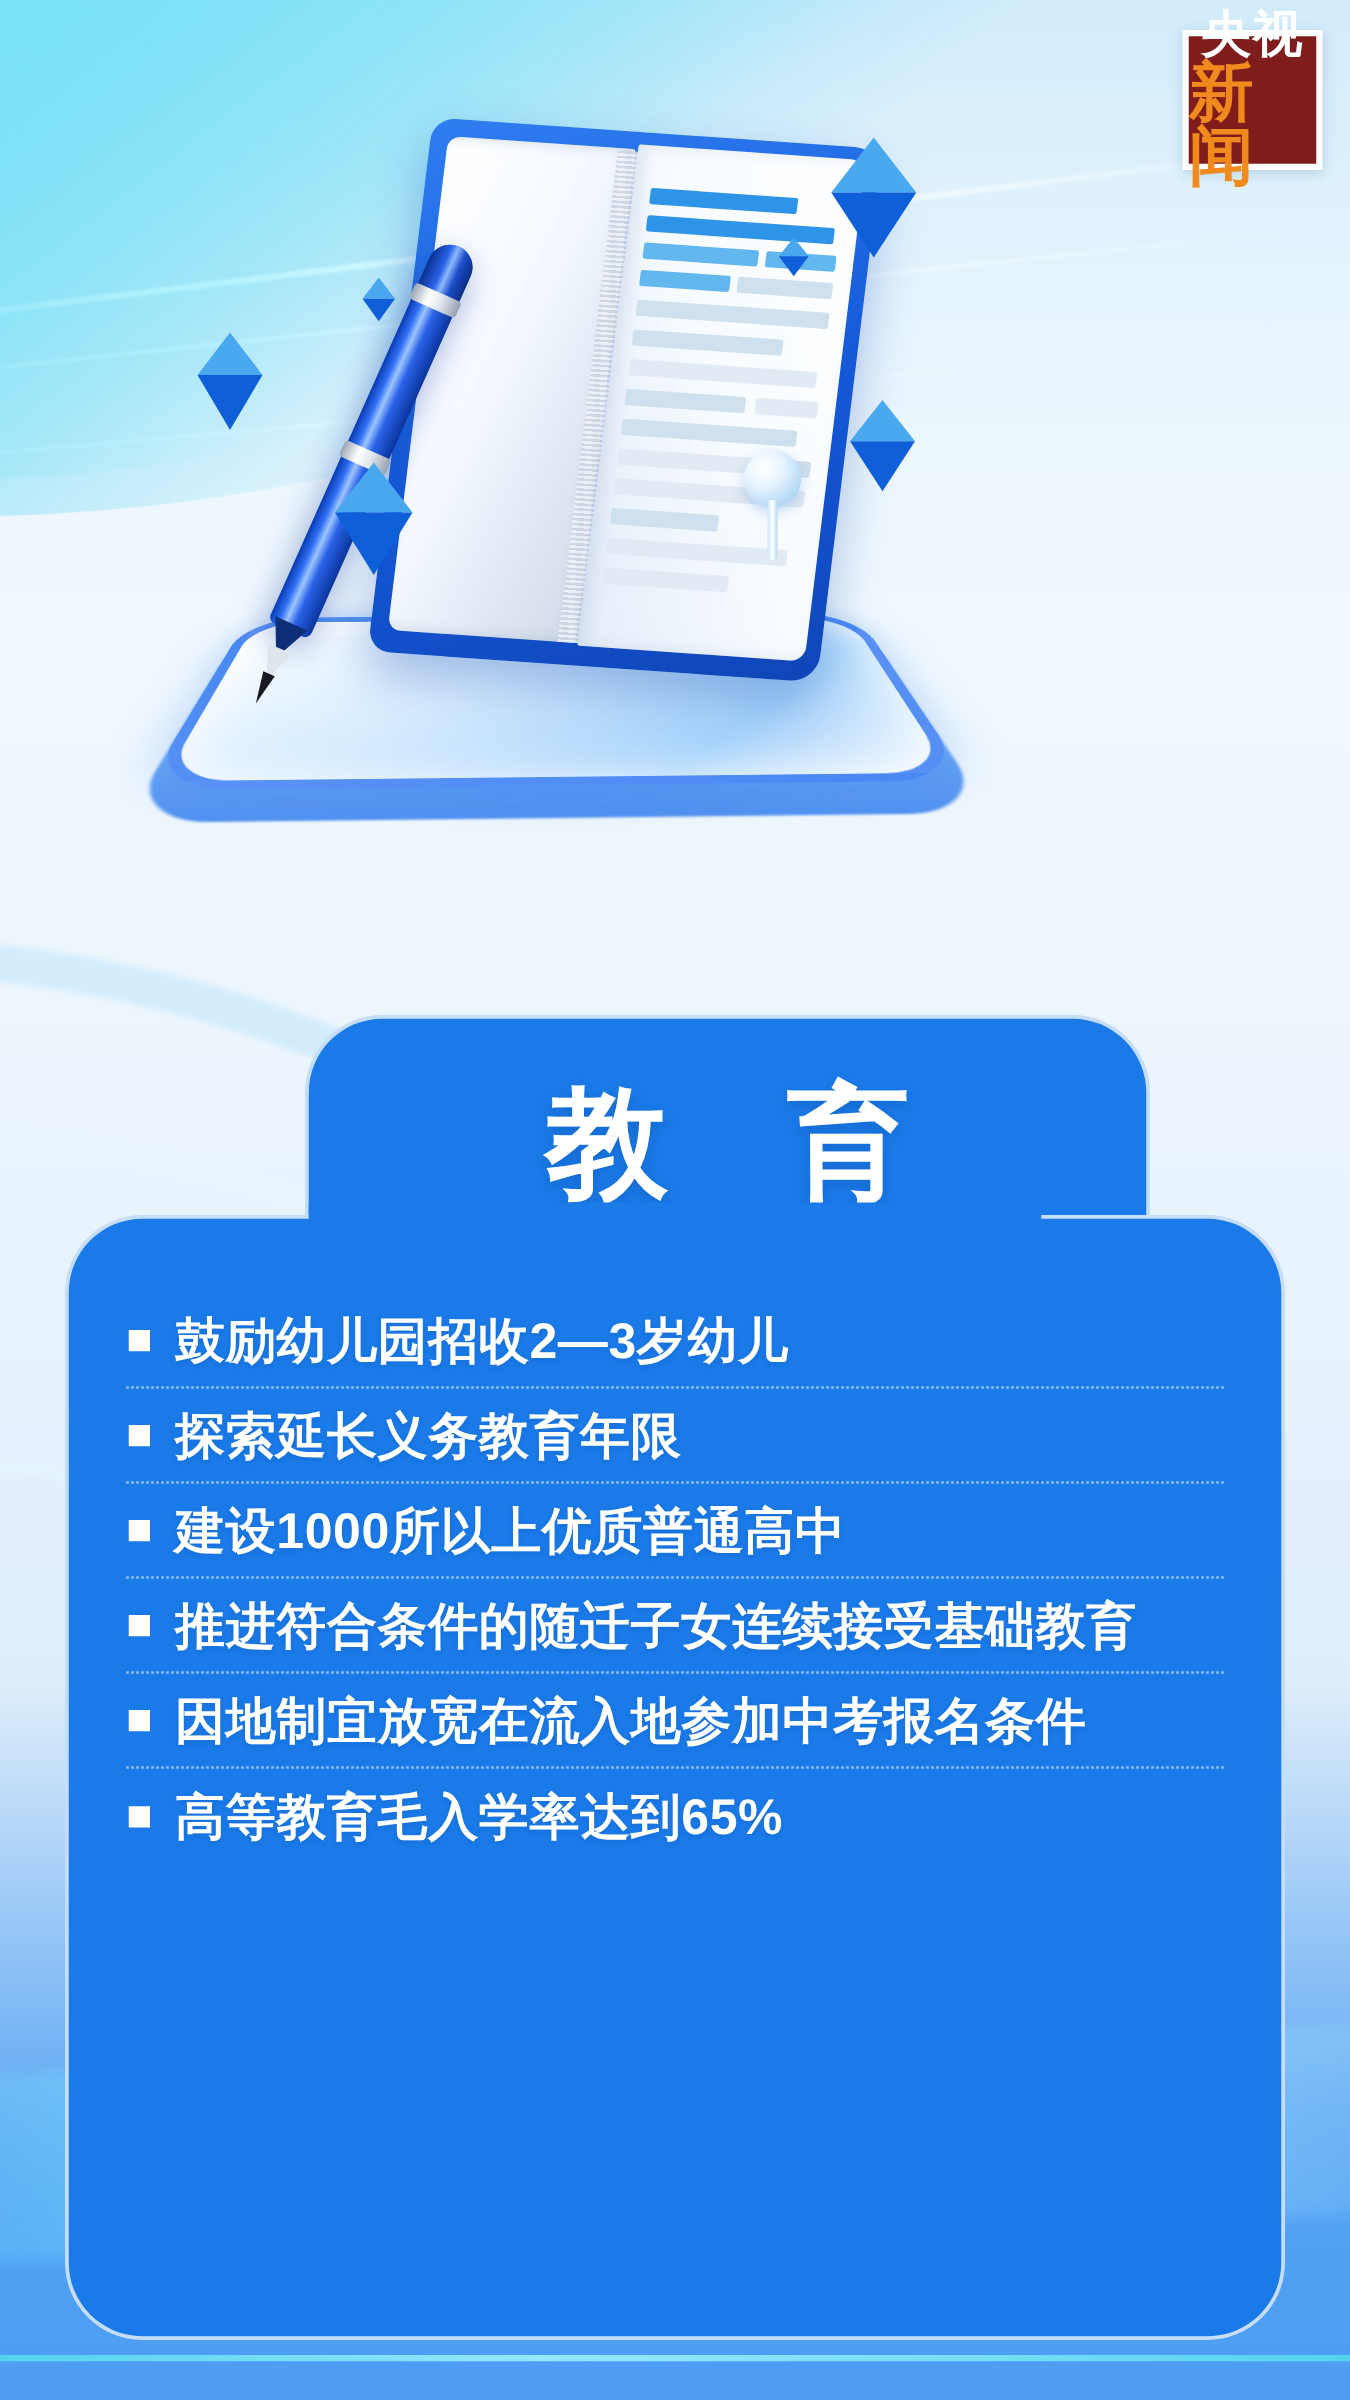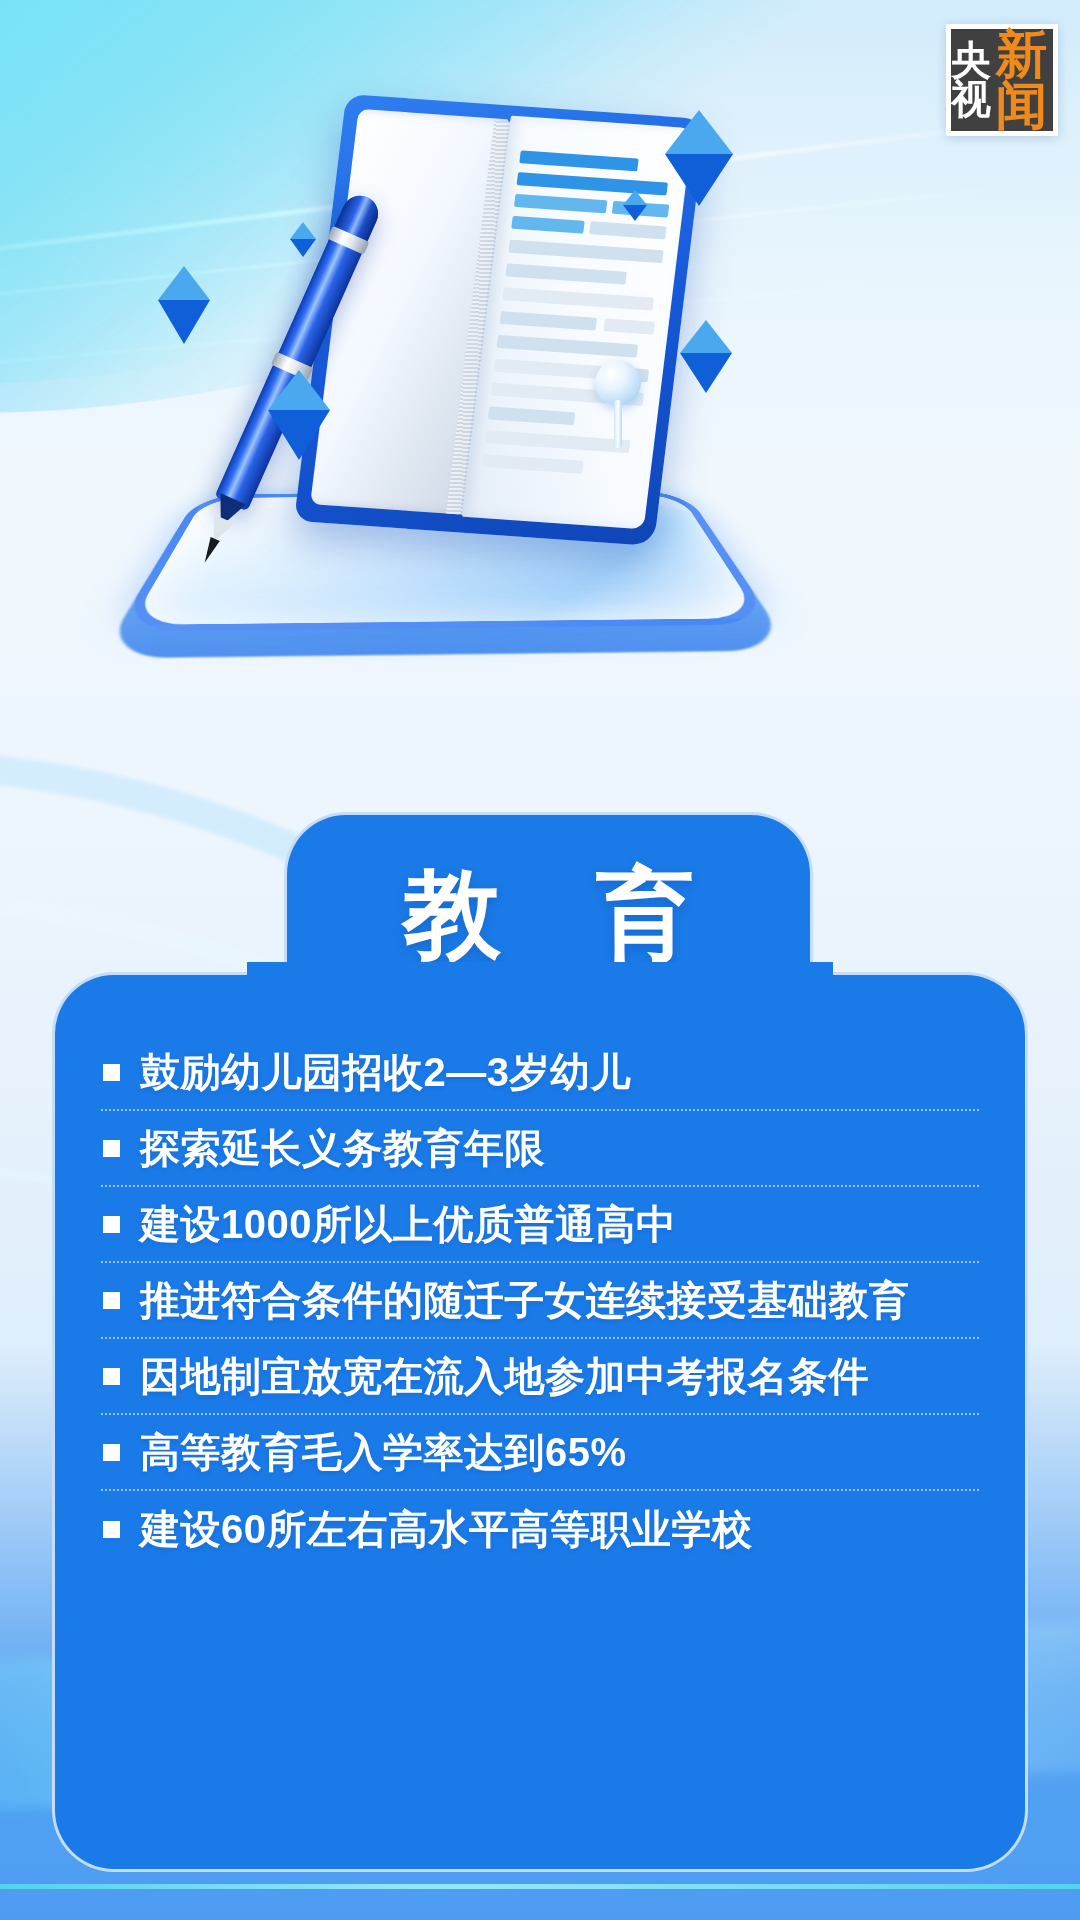--- a/index.html
+++ b/index.html
@@ -104,8 +104,8 @@
   }
   .logo-inner{
     width:100%; height:100%;
-    background:#404040;
-    display:flex; flex-direction:row;
+    background:#7f1d1d;
+    display:flex; flex-direction:column;
     align-items:center; justify-content:center;
     line-height:.98;
   }

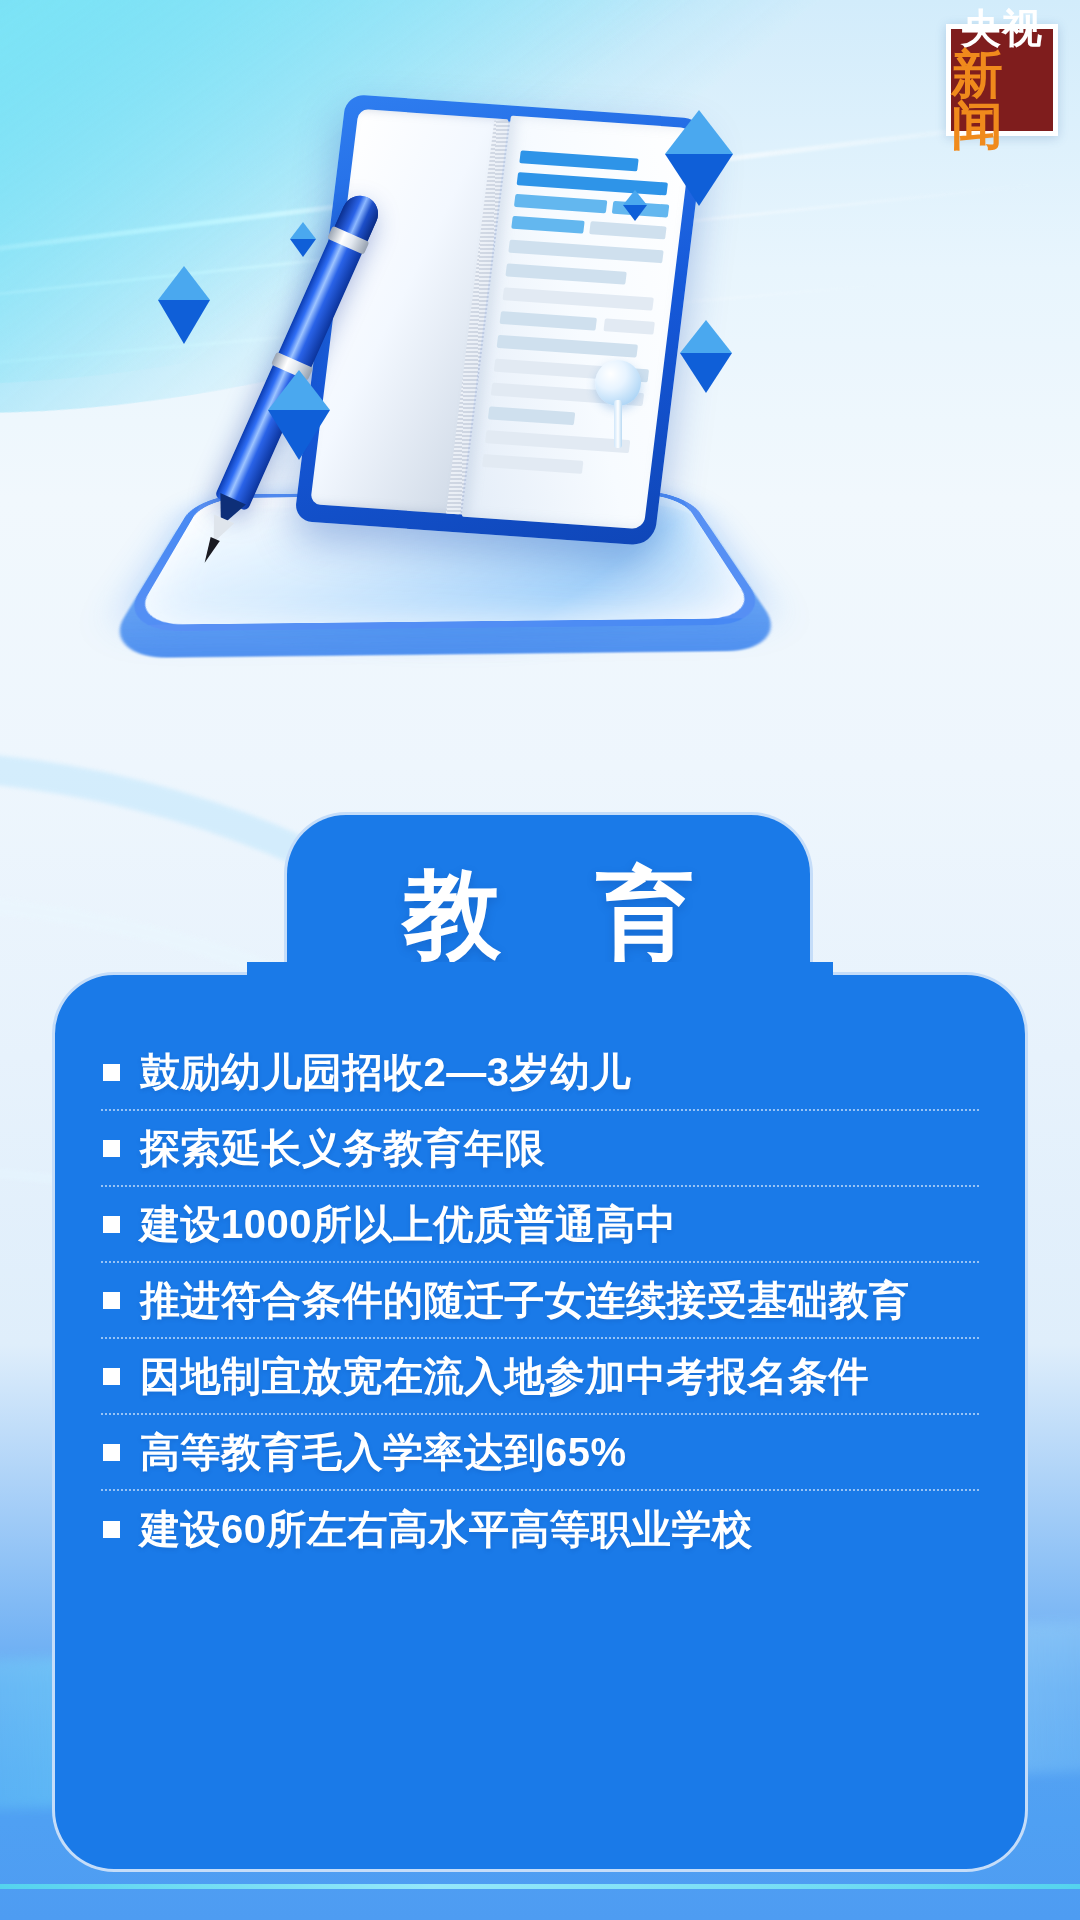--- a/index.html
+++ b/index.html
@@ -274,12 +274,12 @@
   }
   .card-head{
     position:absolute; left:244px; top:0;
-    width:529px; height:200px;
+    width:676px; height:200px;
     background:#1a7ae8;
     border-radius:62px 62px 0 0;
     border:3px solid rgba(255,255,255,.75);
     border-bottom:none;
-    display:flex; align-items:center; justify-content:center;margin-left:40px;
+    display:flex; align-items:center; justify-content:center;
   }
   .card-title{
     color:#ffffff;

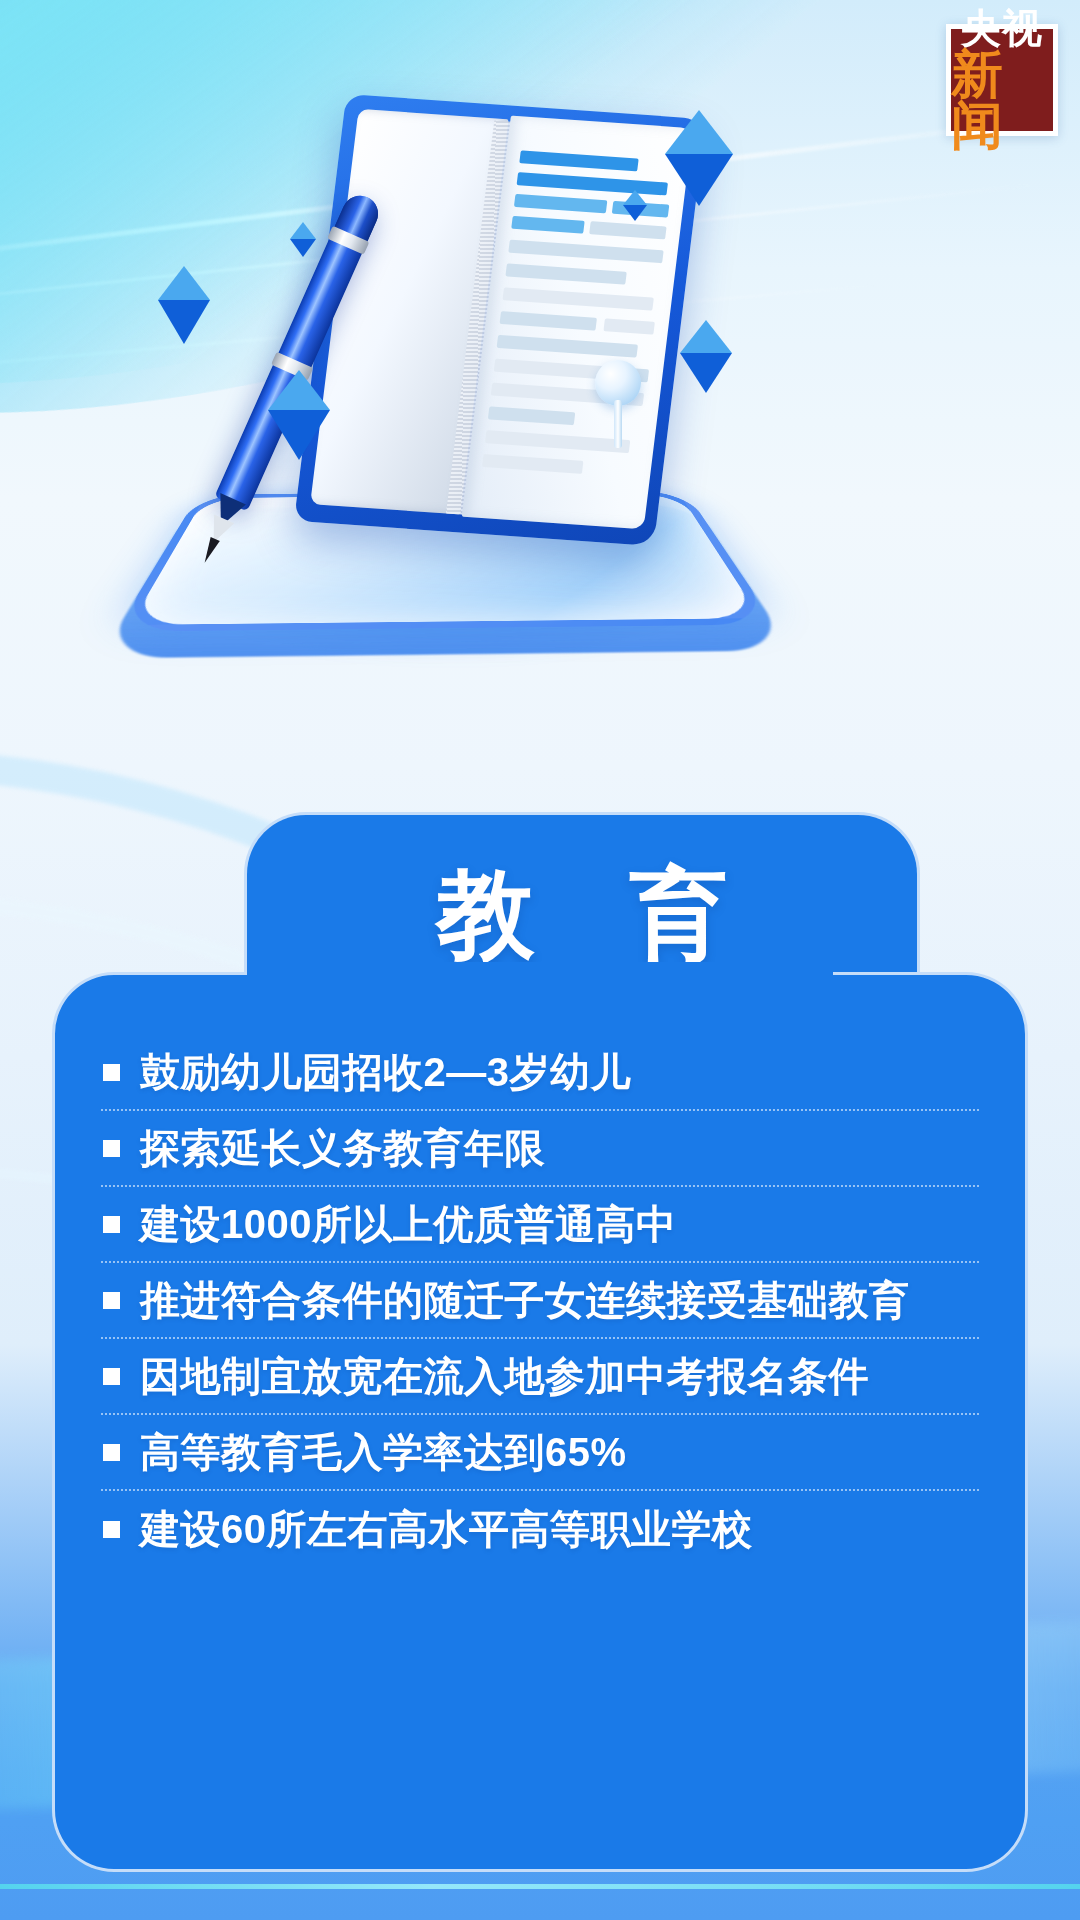--- a/index.html
+++ b/index.html
@@ -457,10 +457,6 @@
           <span class="bullet"></span>
           <span class="item-text">高等教育毛入学率达到65%</span>
         </li>
-        <li class="list-item">
-          <span class="bullet"></span>
-          <span class="item-text">建设60所左右高水平高等职业学校</span>
-        </li>
       </ul>
     </div>
 

